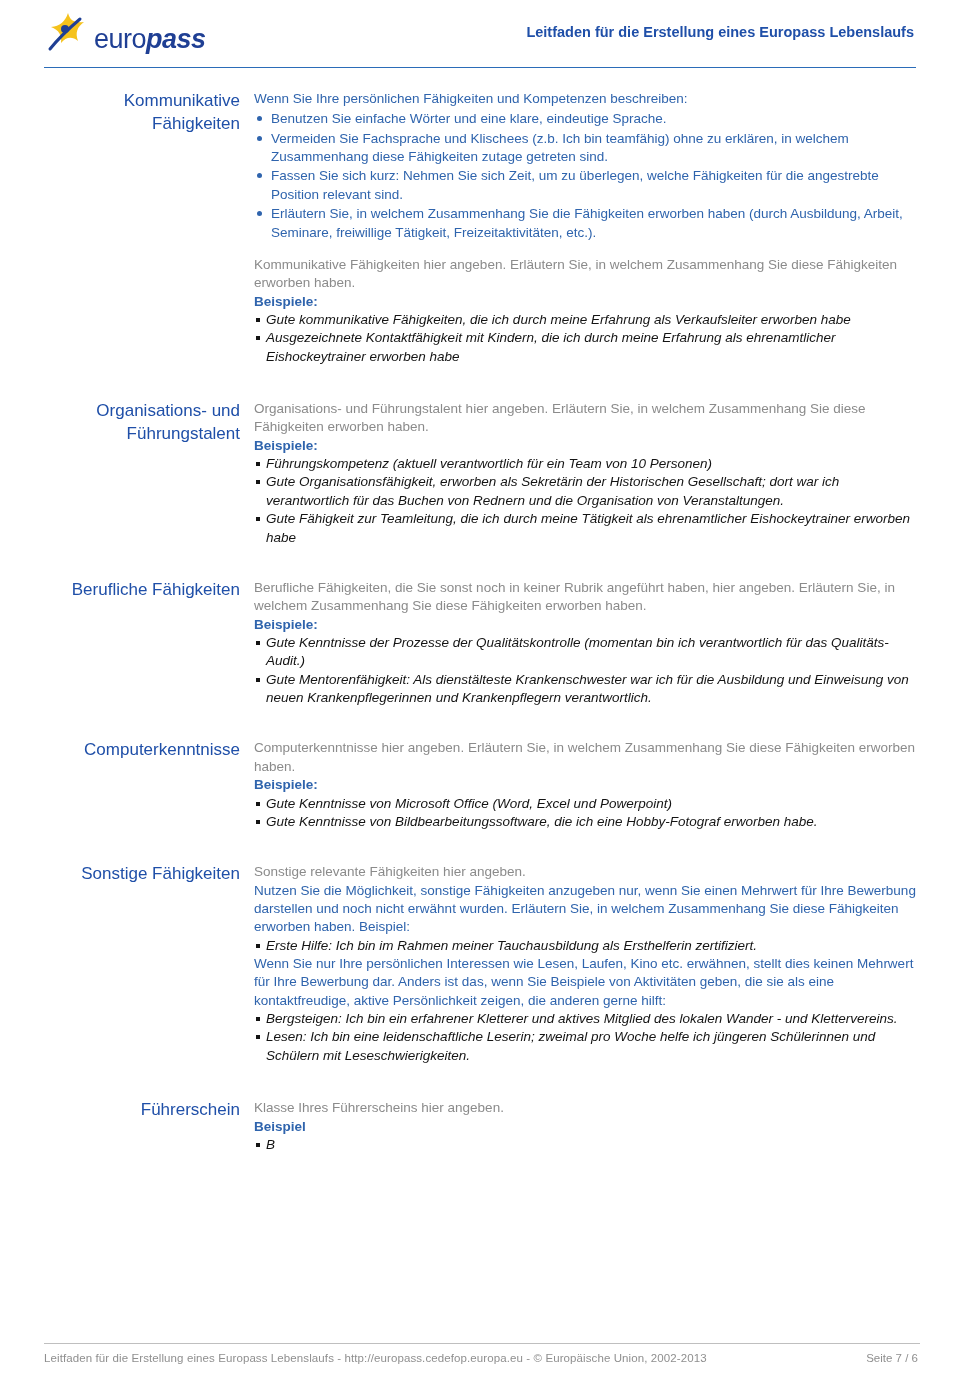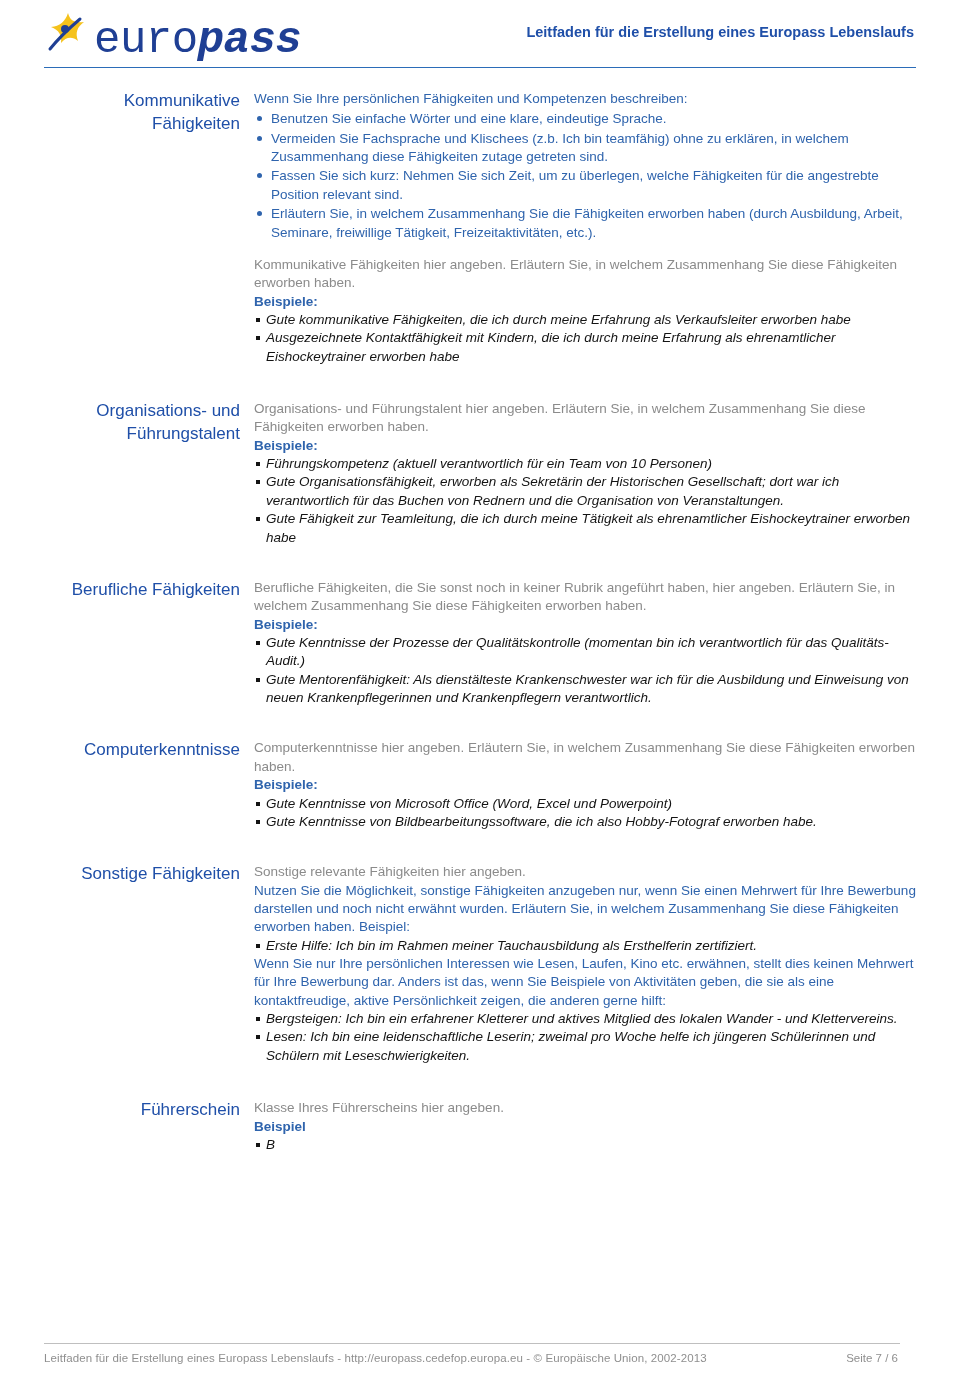--- a/index.html
+++ b/index.html
@@ -42,9 +42,9 @@
     flex: 0 0 auto;
   }
   .logo-text {
-    font-size: 44px;
+    font-size: 27px;
     letter-spacing: -0.5px;
-    font-family: Liberation Mono, monospace;
+    font-family: Liberation Sans, sans-serif;
     margin-top: 16px;
   }
   .logo-text .euro { color: #1f3f94; font-weight: 400; }

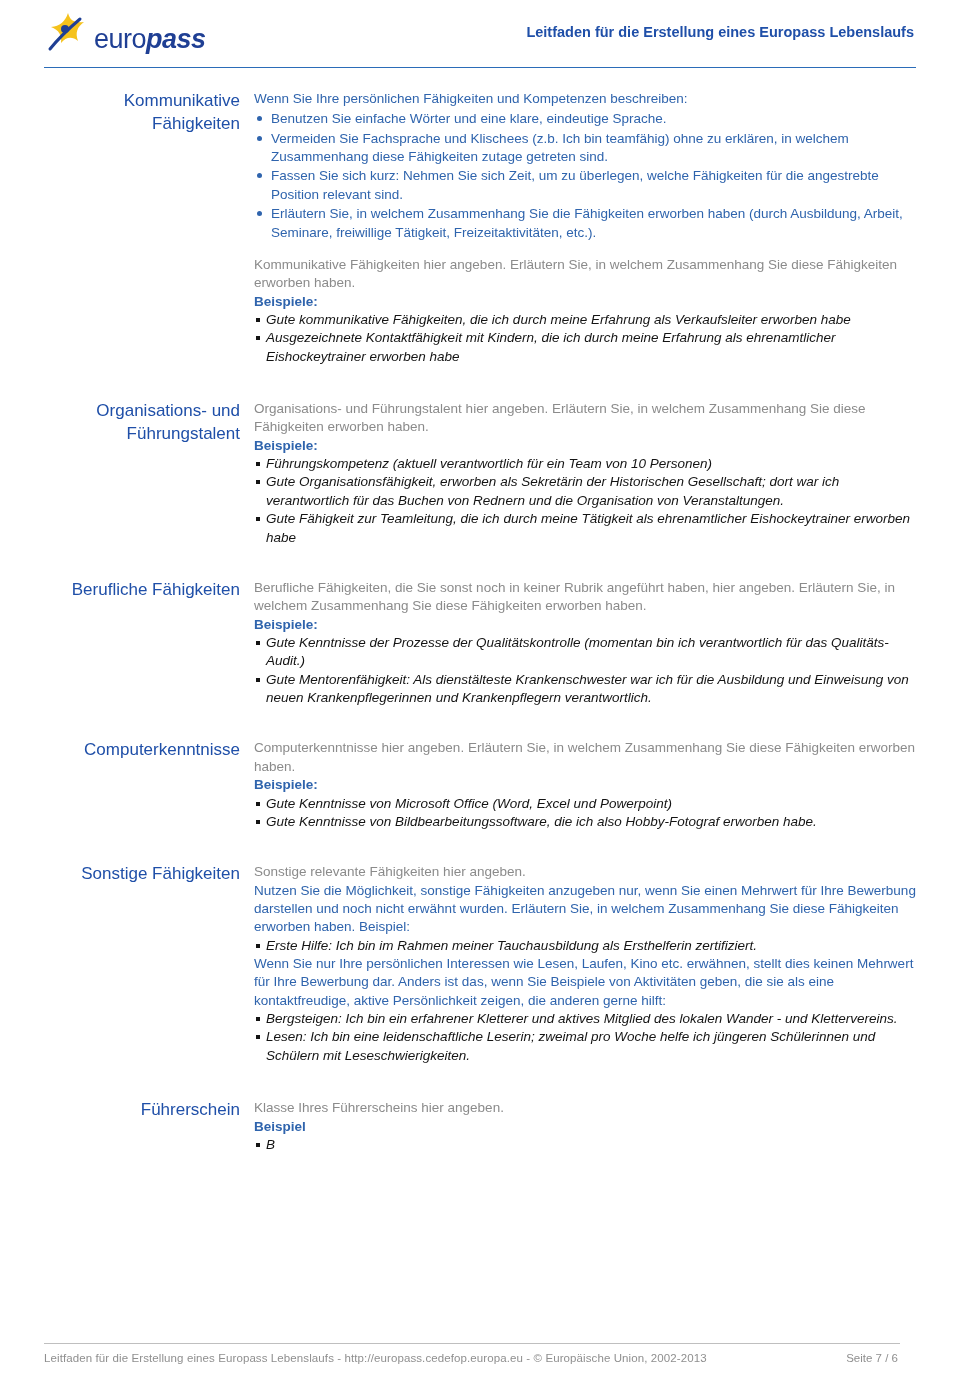--- a/index.html
+++ b/index.html
@@ -221,7 +221,7 @@
         <p class="para beispiele">Beispiele:</p>
         <ul class="ex-list">
           <li class="black">Gute Kenntnisse von Microsoft Office (Word, Excel und Powerpoint)</li>
-          <li class="black">Gute Kenntnisse von Bildbearbeitungssoftware, die ich also Hobby-Fotograf erworben habe.</li>
+          <li class="black">Gute Kenntnisse von Bildbearbeitungssoftware, die ich eine Hobby-Fotograf erworben habe.</li>
         </ul>
       </div>
     </div>

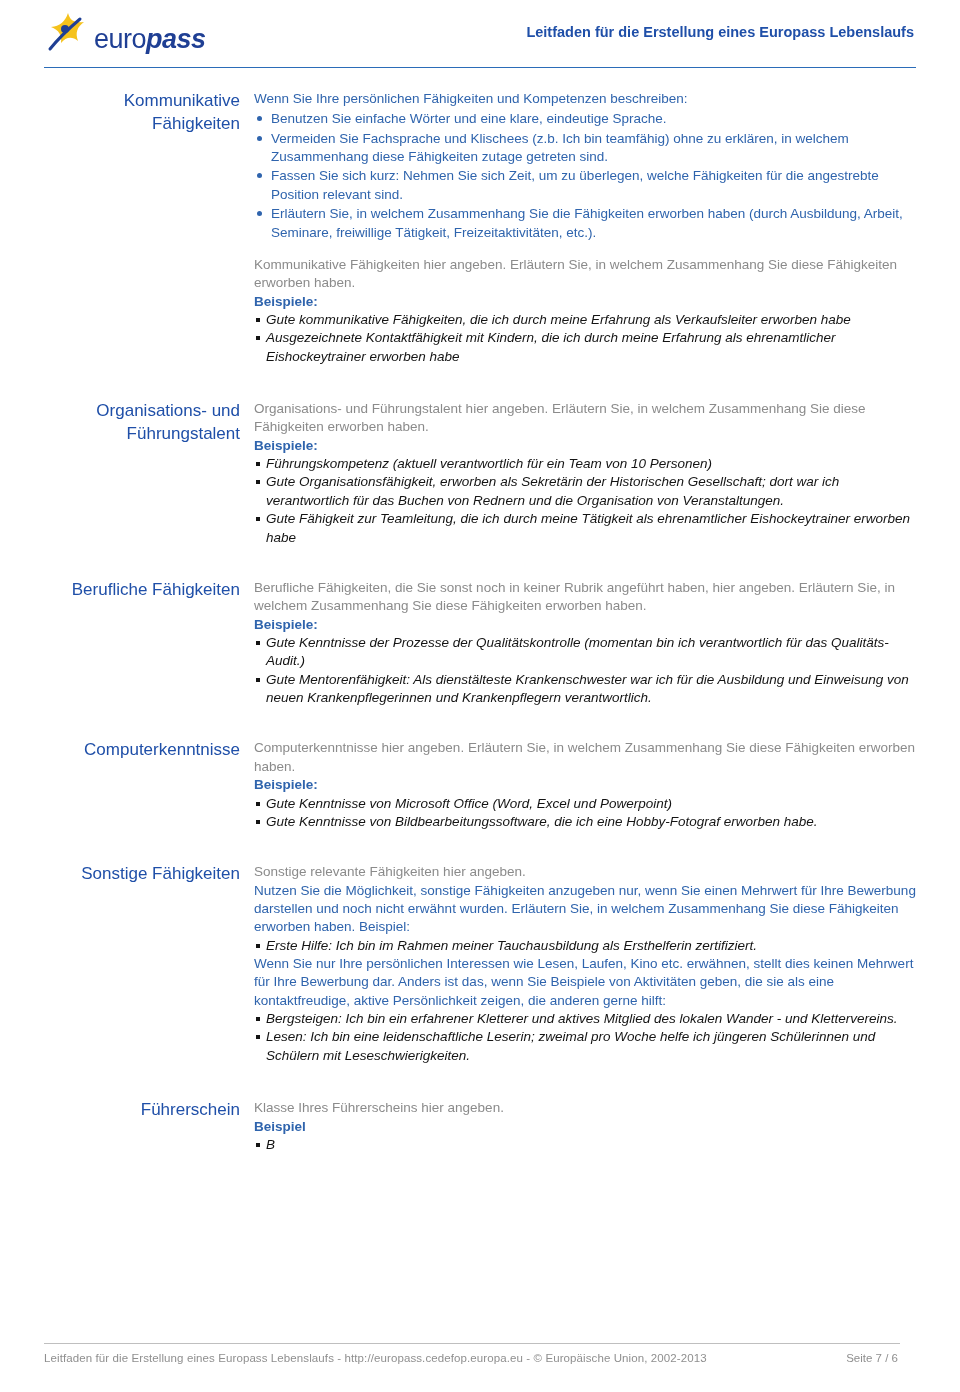--- a/index.html
+++ b/index.html
@@ -134,7 +134,7 @@
   .footer {
     position: absolute;
     left: 44px;
-    right: 60px;
+    right: 40px;
     bottom: 28px;
     border-top: 1px solid #bfbfbf;
     padding-top: 8px;

